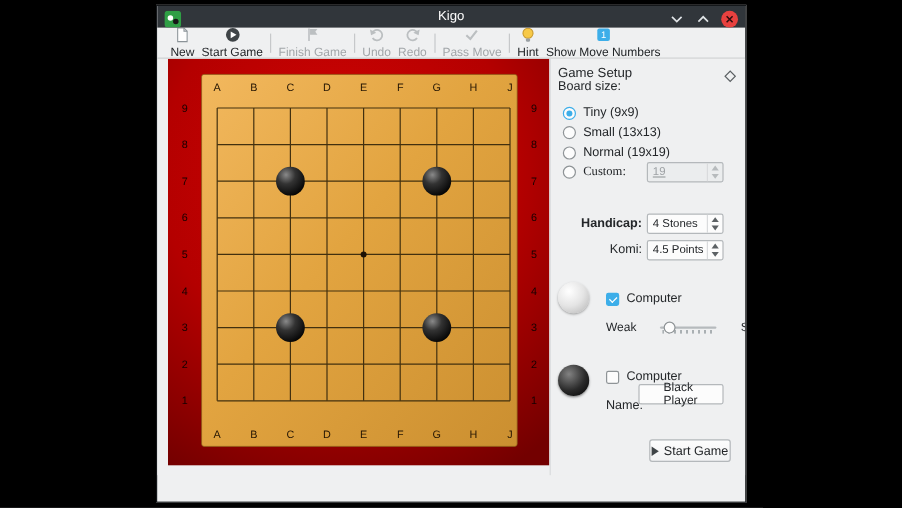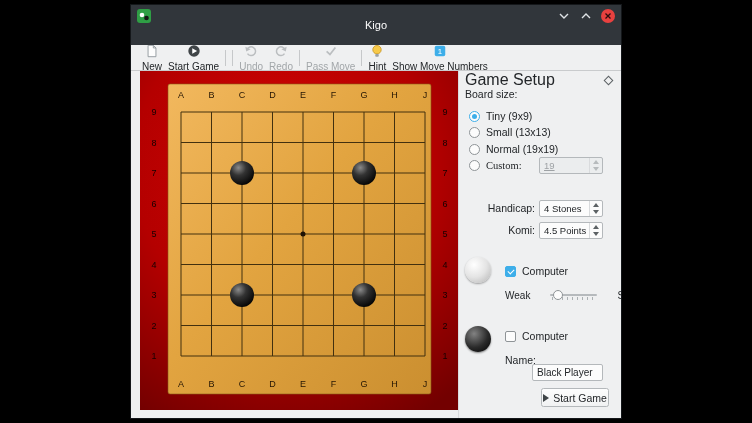--- a/index.html
+++ b/index.html
@@ -10,7 +10,7 @@
     background:#eff0f1;border:1px solid #14171a;overflow:hidden;}
 
   
-  .titlebar{height:40px;background:#31363b;position:relative;display:flex;align-items:center;}
+  .titlebar{height:18px;background:#31363b;position:relative;display:flex;align-items:center;}
   .app-icon{position:absolute;left:6px;top:4px;width:14px;height:14px;}
   .title{position:absolute;left:0;right:0;text-align:center;color:#fcfcfc;font-size:11px;}
   .tb-controls{position:absolute;right:6px;top:0;height:22px;display:flex;align-items:center;gap:8px;}

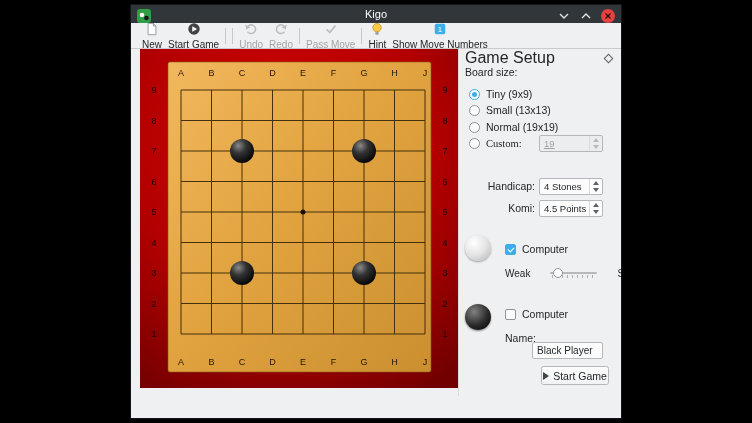--- a/index.html
+++ b/index.html
@@ -144,6 +144,15 @@
         <span>Start Game</span>
       </div>
       <span class="tsep"></span>
+      <div class="tbtn disabled">
+        <span class="ticon">
+          <svg viewBox="0 0 16 16" width="14" height="14">
+              <path d="M4 2 v12" stroke="#7d8387" stroke-width="1.5"></path>
+              <path d="M5 2.5 h7 l-2 2.7 2 2.7 h-7 Z" fill="#7d8387"></path>
+            </svg>
+        </span>
+        <span>Finish Game</span>
+      </div>
       <span class="tsep"></span>
       <div class="tbtn disabled">
         <span class="ticon">

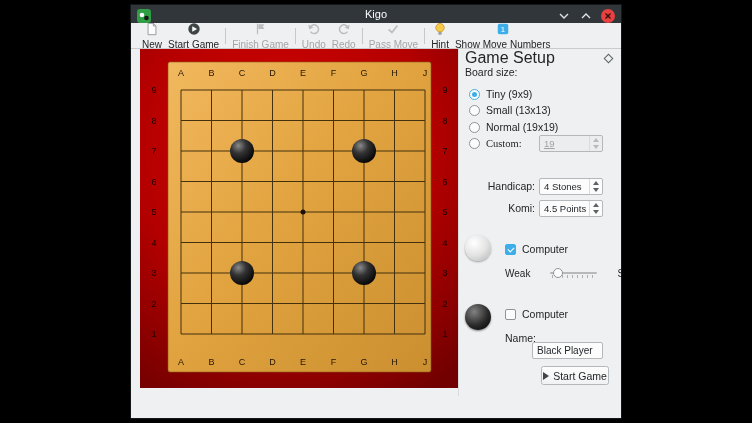--- a/index.html
+++ b/index.html
@@ -40,8 +40,8 @@
 
   
   .panel{position:absolute;left:327px;top:0;right:0;bottom:0;border-left:1px solid #d9dbdd;background:#eff0f1;}
-  .panel-header{position:absolute;left:6px;right:9px;top:0;height:18px;display:flex;align-items:center;
-    justify-content:space-between;font-size:16px;color:#232629;}
+  .panel-header{position:absolute;left:6px;right:9px;top:0;height:18px;display:flex;align-items:flex-end;
+    justify-content:space-between;font-size:11px;color:#232629;}
   .float-icon{width:7px;height:7px;border:1px solid #5c6164;transform:rotate(45deg);}
   .plabel{position:absolute;font-size:10.5px;color:#232629;}
   .radio-row{position:absolute;left:10px;height:14px;display:flex;align-items:center;gap:6px;font-size:10.5px;color:#232629;}

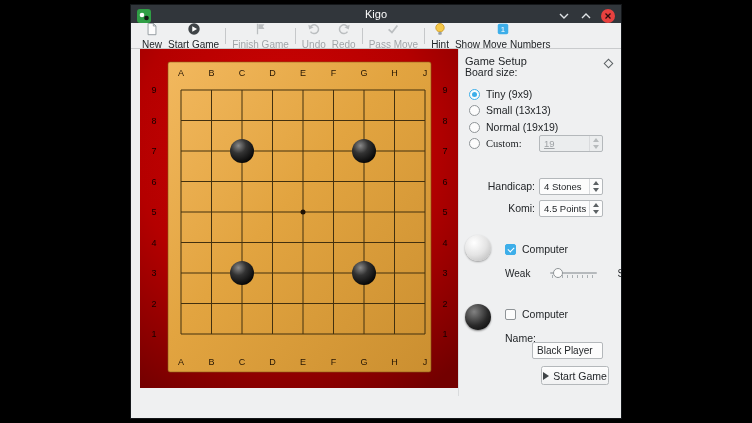--- a/index.html
+++ b/index.html
@@ -321,7 +321,7 @@
           </span>
         </div>
 
-        <div class="plabel" style="left:0;top:129px;width:76px;text-align:right;line-height:17px;">Handicap:</div>
+        <div class="plabel" style="left:0;top:129px;width:76px;text-align:right;line-height:17px;font-weight:bold;">Handicap:</div>
         <div class="spin" style="left:80px;top:129px;">
           <span class="val">4 Stones</span>
           <span class="arrows">

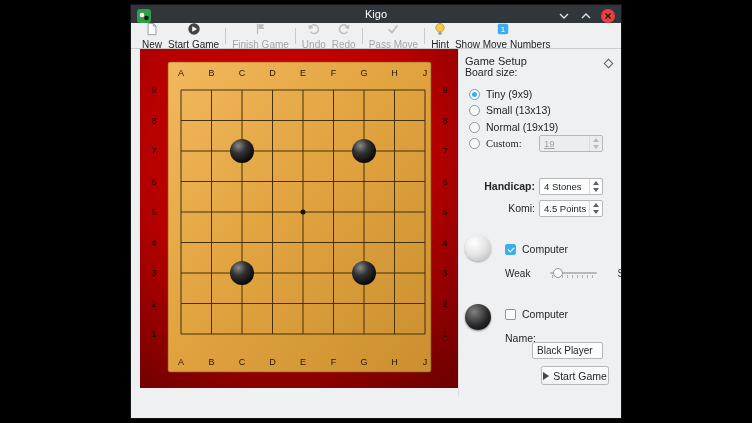--- a/index.html
+++ b/index.html
@@ -81,8 +81,8 @@
   .slider .handle{position:absolute;left:3px;top:1px;width:10px;height:10px;border-radius:50%;
     background:#fcfcfc;border:1px solid #8f9497;}
 
-  .text-field{position:absolute;left:73px;top:293px;width:71px;height:17px;background:#fcfcfc;
-    border:1px solid #b4b8bb;border-radius:2px;font-size:10px;color:#232629;display:flex;align-items:center;padding-left:4px;}
+  .text-field{position:absolute;left:73px;top:271px;width:71px;height:17px;background:#fcfcfc;
+    border:1px solid #b4b8bb;border-radius:2px;font-size:10px;color:#232629;display:flex;align-items:center;padding-left:20px;}
 
   .start-btn{position:absolute;left:82px;top:317px;width:68px;height:19px;
     background:linear-gradient(#fdfdfd,#f1f2f3);border:1px solid #b4b8bb;border-radius:2.5px;

